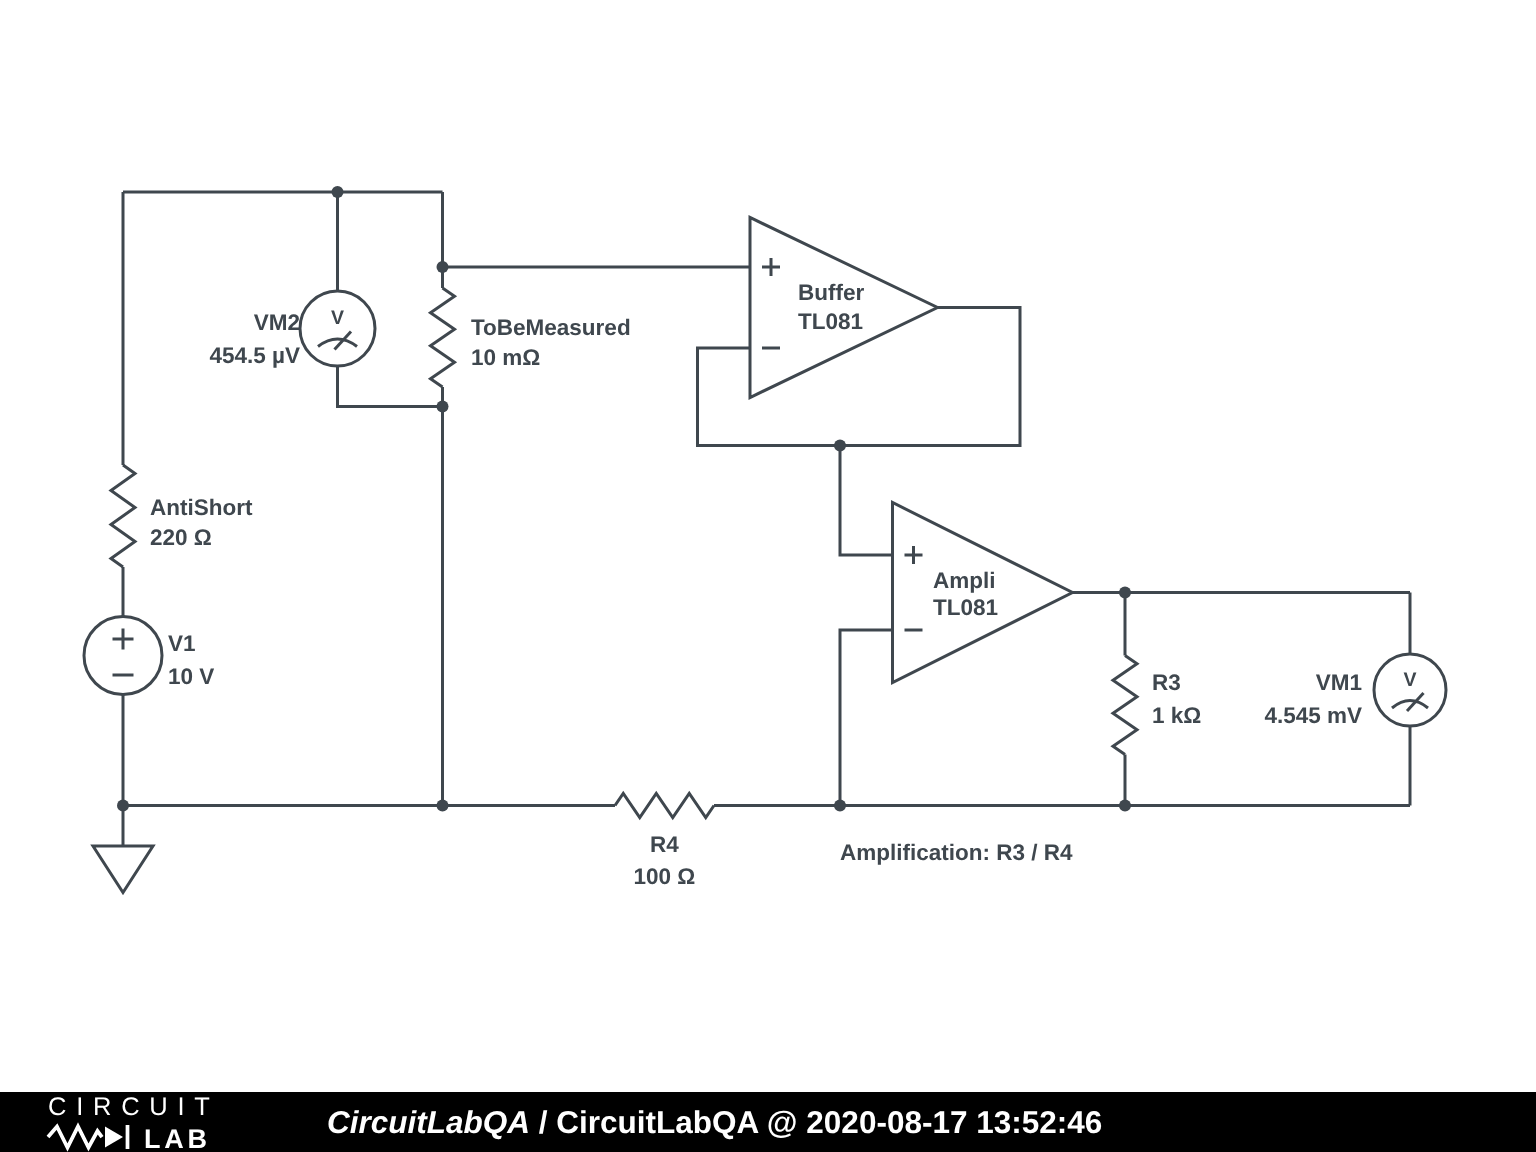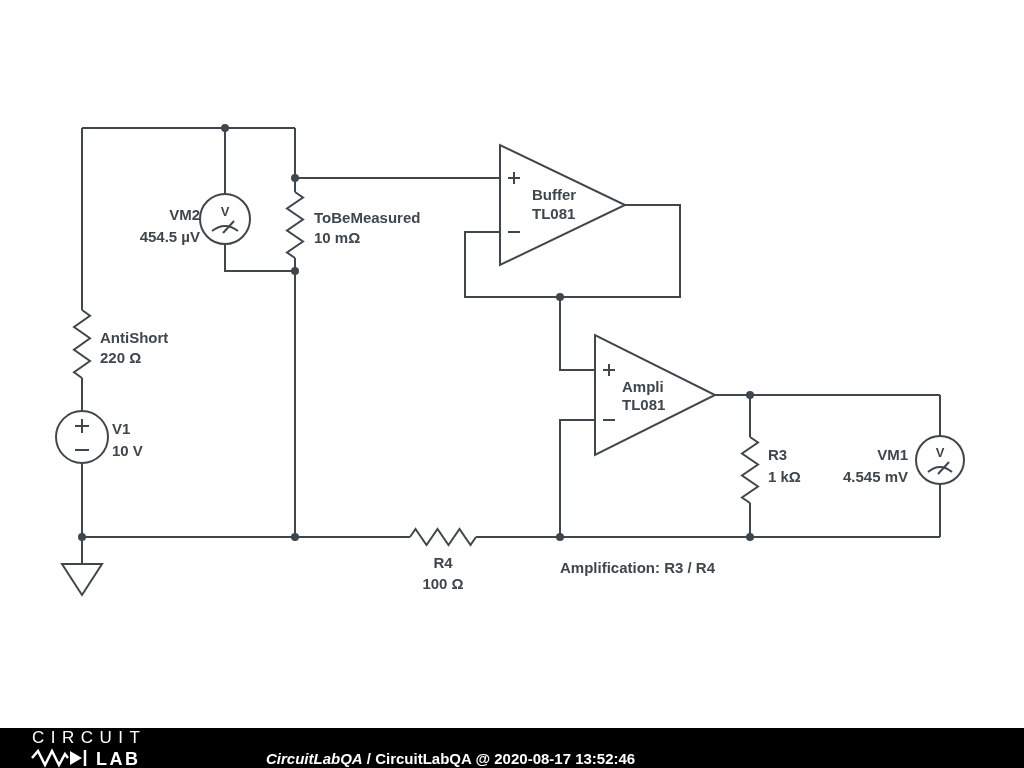--- a/index.html
+++ b/index.html
@@ -21,7 +21,7 @@
   .footer {
     position:absolute; left:0; bottom:0; width:1024px; height:40px;
     background:var(--footer-bg,#000000); color:var(--footer-text,#ffffff);
-    display:flex; align-items:flex-end;gap:48px;
+    display:flex; align-items:center;
   }
   .footer-logo { margin-left:16px; width:186px; flex:0 0 auto; }
   .footer-text { margin-left:16px; line-height:19px; font-size:15px; font-weight:bold; }

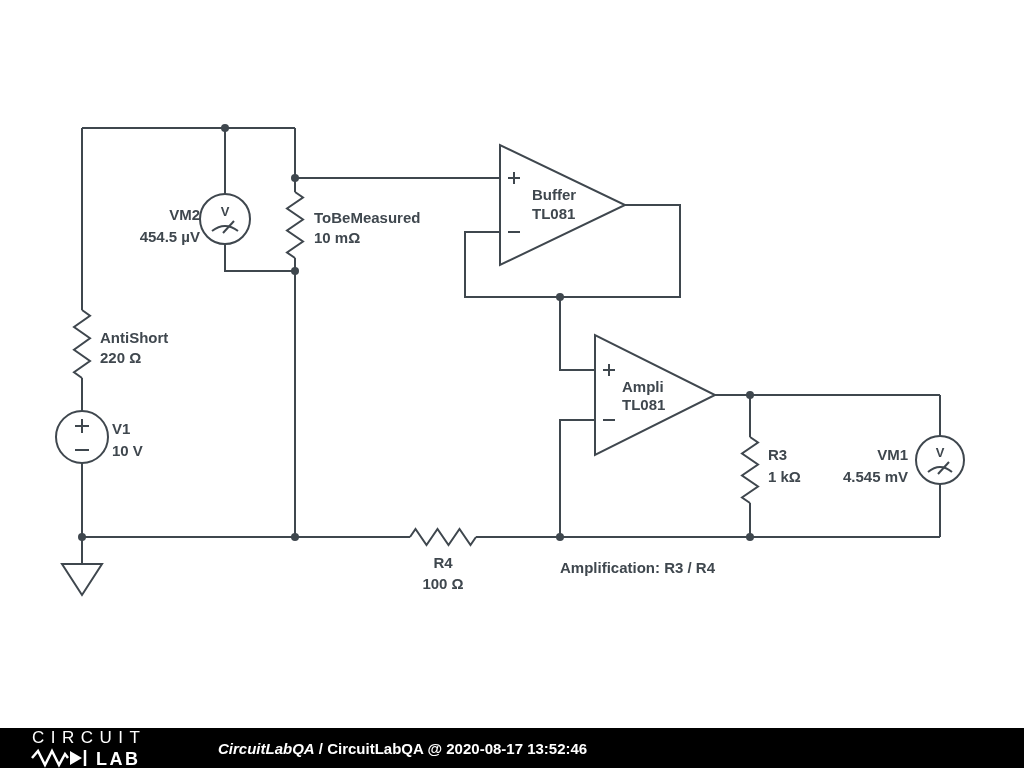--- a/index.html
+++ b/index.html
@@ -24,7 +24,7 @@
     display:flex; align-items:center;
   }
   .footer-logo { margin-left:16px; width:186px; flex:0 0 auto; }
-  .footer-text { margin-left:16px; line-height:19px; font-size:15px; font-weight:bold; }
+  .footer-text { margin-left:16px; line-height:19px; font-size:21px; font-weight:bold; }
   .footer-text .credit i { font-style:italic; }
   .logo-line1 { font:400 17px "Liberation Sans", sans-serif; letter-spacing:6.5px; fill:var(--footer-text,#ffffff); }
   .logo-line2 { font:bold 18px "Liberation Sans", sans-serif; letter-spacing:2.5px; fill:var(--footer-text,#ffffff); }

